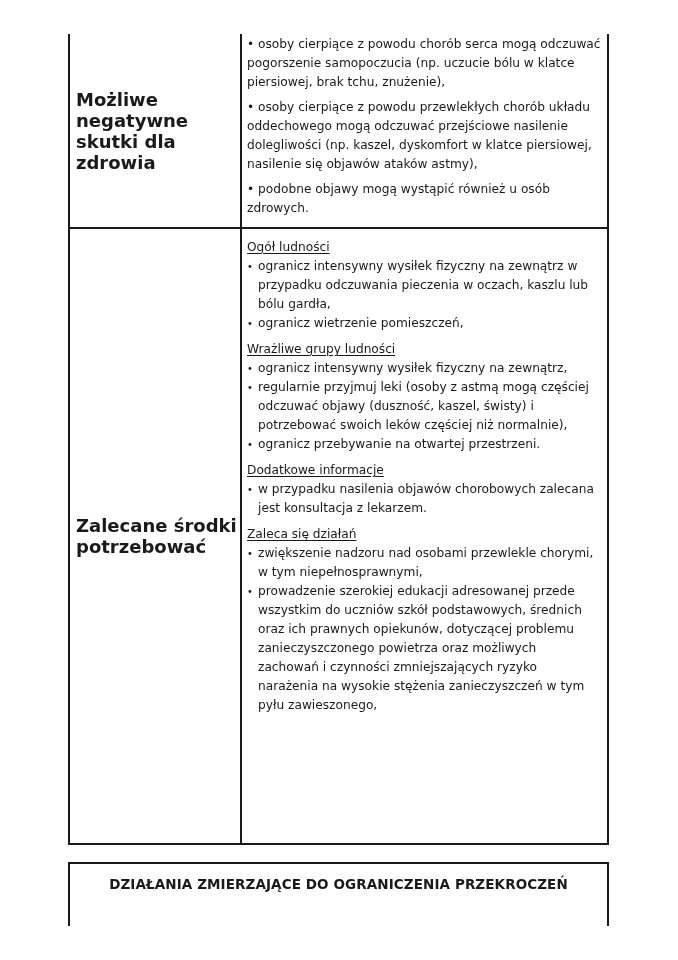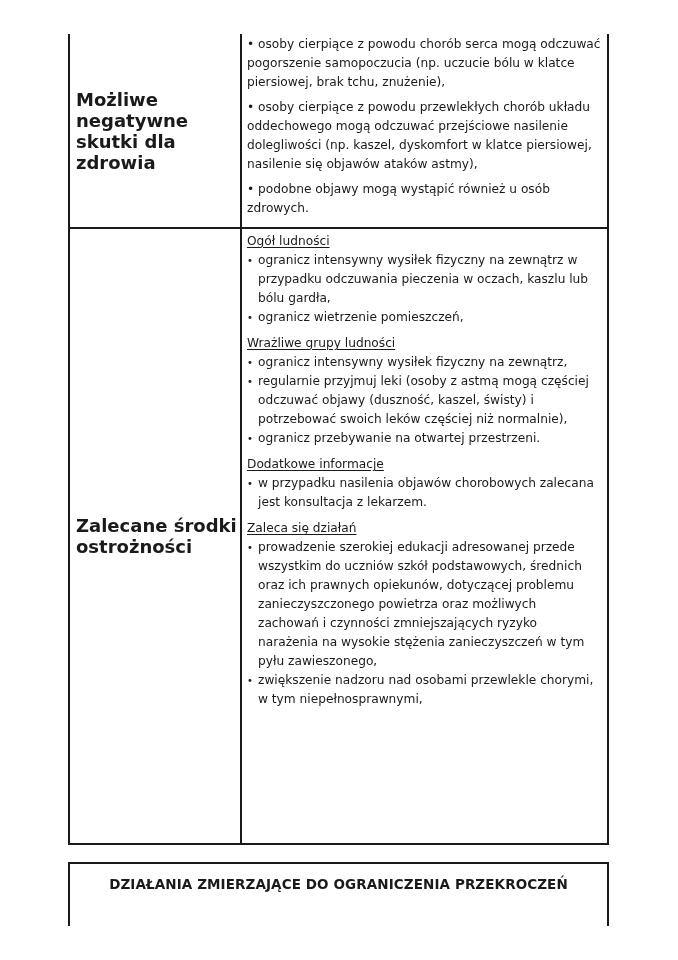--- a/index.html
+++ b/index.html
@@ -61,7 +61,7 @@
       text-decoration: underline;
       text-underline-offset: 2px;
     }
-    .row-2 .content-cell { padding-top: 3px; }
+    .row-2 .content-cell { padding-top: 9px; }
     .bullet-item {
       position: relative;
       padding-left: 11px;

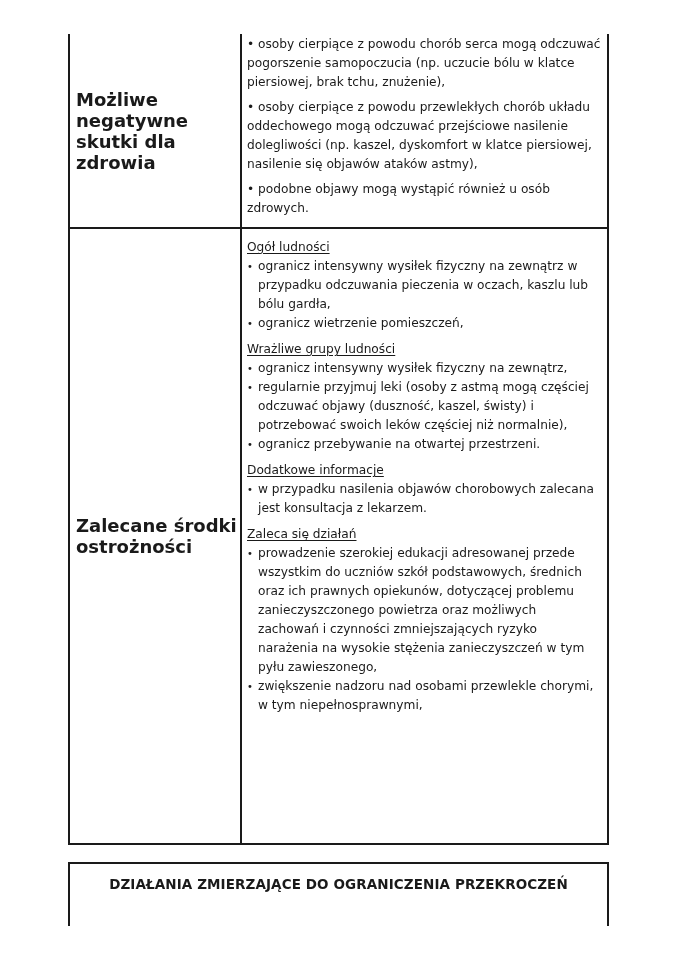--- a/index.html
+++ b/index.html
@@ -114,7 +114,7 @@
     <div class="label-cell">
       <div>
         <span>Zalecane środki</span>
-        <span>ostrożności</span>
+        <span>potrzebować</span>
       </div>
     </div>
     <div class="content-cell">

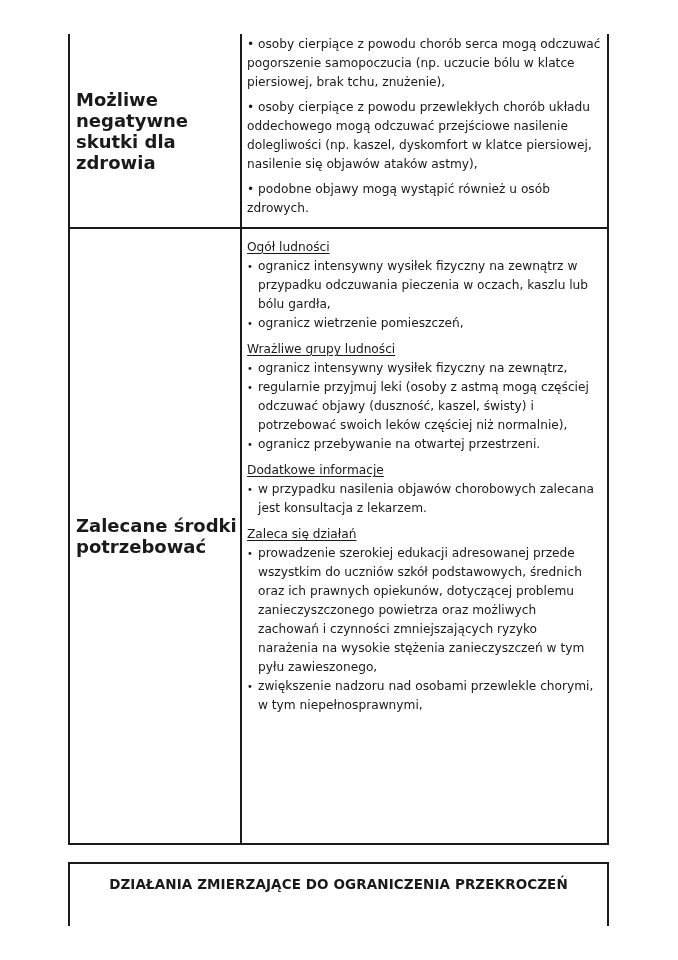--- a/index.html
+++ b/index.html
@@ -135,8 +135,8 @@
       </div>
       <div class="section">
         <div class="section-heading">Zaleca się działań</div>
+        <div class="bullet-item">zwiększenie nadzoru nad osobami przewlekle chorymi, w tym niepełnosprawnymi,</div>
         <div class="bullet-item">prowadzenie szerokiej edukacji adresowanej przede wszystkim do uczniów szkół podstawowych, średnich oraz ich prawnych opiekunów, dotyczącej problemu zanieczyszczonego powietrza oraz możliwych zachowań i czynności zmniejszających ryzyko narażenia na wysokie stężenia zanieczyszczeń w tym pyłu zawieszonego,</div>
-        <div class="bullet-item">zwiększenie nadzoru nad osobami przewlekle chorymi, w tym niepełnosprawnymi,</div>
       </div>
     </div>
   </div>

